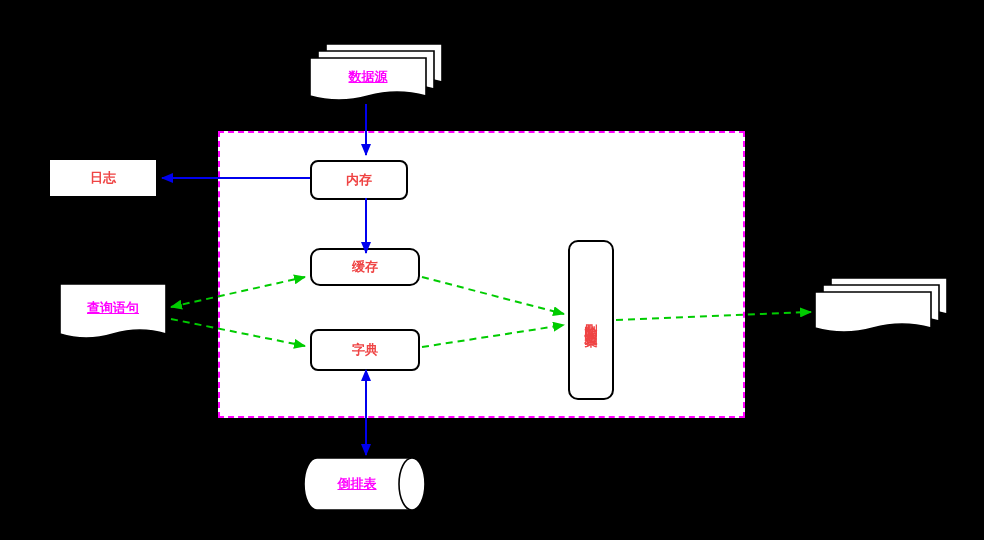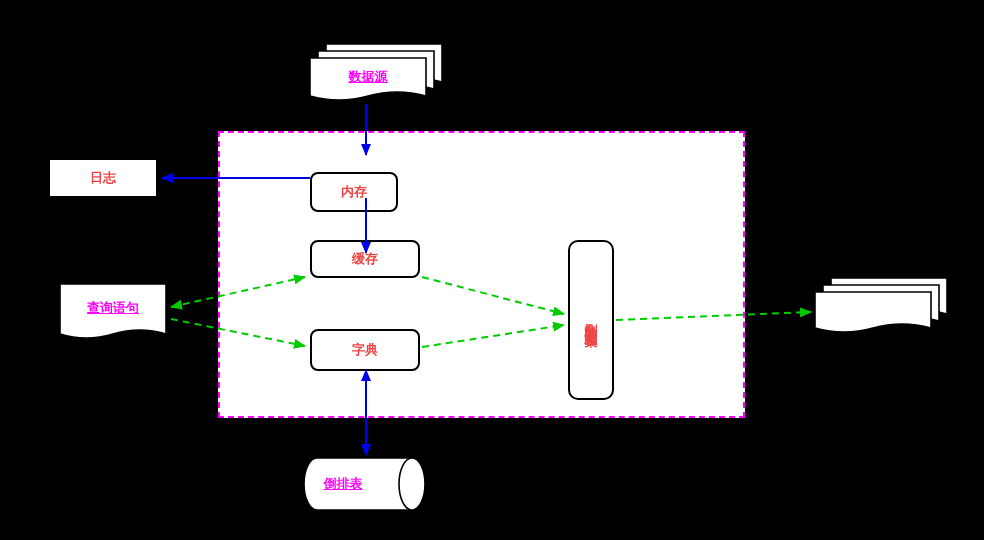--- a/index.html
+++ b/index.html
@@ -19,7 +19,7 @@
     color:#ef4444; font-weight:bold; font-size:13px; box-sizing:border-box;
   }
   .rounded { border-radius:8px; }
-  .box-memory     { left:310px; top:172px; width:88px; height:40px; }
+  .box-memory     { left:310px; top:160px; width:98px; height:40px; }
   .box-log        { left:48px;  top:158px; width:110px; height:40px; border-radius:2px; }
   .box-cache      { left:310px; top:240px; width:110px; height:38px; }
   .box-dictionary { left:310px; top:329px; width:110px; height:42px; }

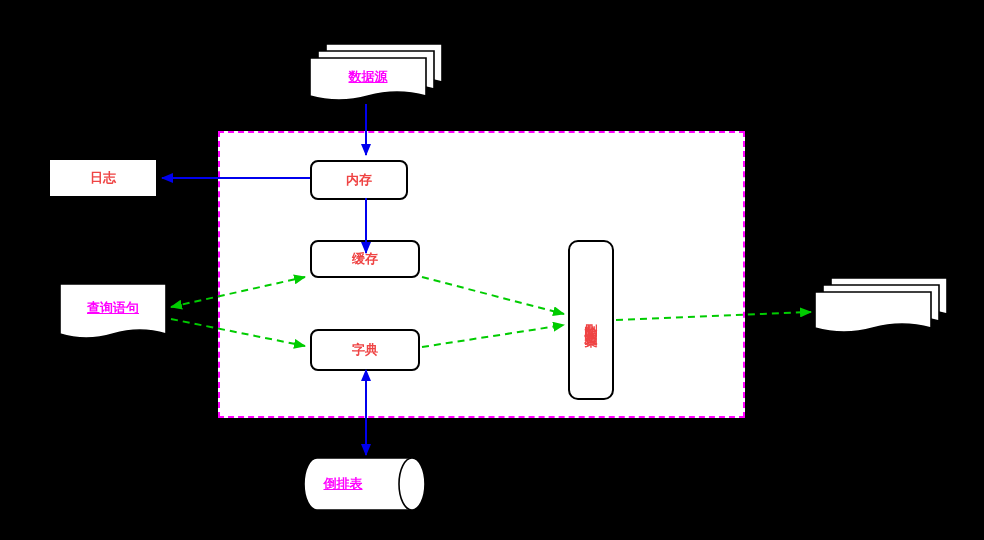--- a/index.html
+++ b/index.html
@@ -21,7 +21,7 @@
   .rounded { border-radius:8px; }
   .box-memory     { left:310px; top:160px; width:98px; height:40px; }
   .box-log        { left:48px;  top:158px; width:110px; height:40px; border-radius:2px; }
-  .box-cache      { left:310px; top:240px; width:110px; height:38px; }
+  .box-cache      { left:310px; top:248px; width:110px; height:38px;border-radius:10px; }
   .box-dictionary { left:310px; top:329px; width:110px; height:42px; }
   .box-deleted    { left:568px; top:240px; width:46px;  height:160px; border-radius:10px; }
   .vtext { writing-mode:vertical-rl; text-orientation:upright; letter-spacing:2px; line-height:1; }

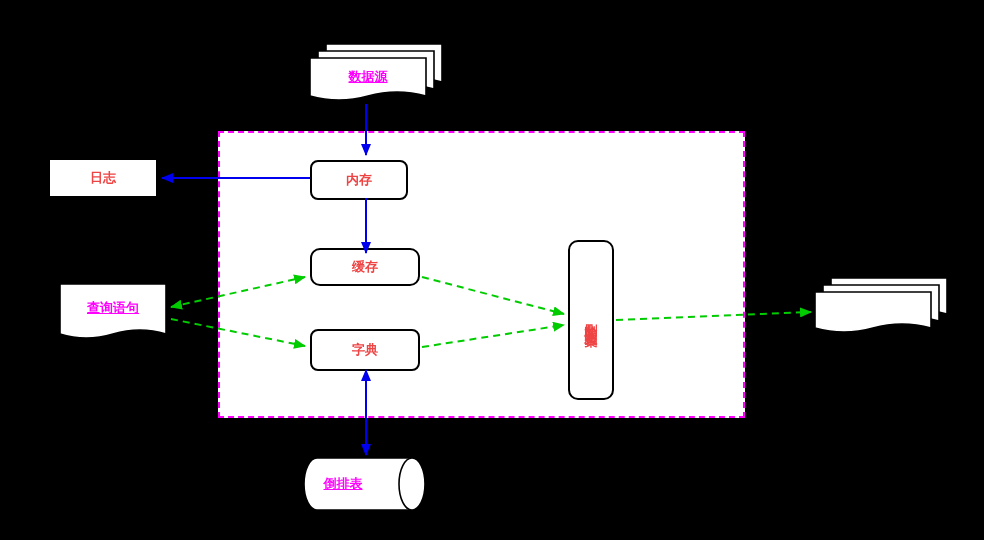--- a/index.html
+++ b/index.html
@@ -31,7 +31,7 @@
   }
   .label-datasource { left:310px; top:58px;  width:116px; height:38px; }
   .label-query      { left:60px;  top:284px; width:106px; height:48px; }
-  .label-inverted   { left:295px; top:460px; width:96px;  height:48px; }
+  .label-inverted   { left:309px; top:460px; width:96px;  height:48px; }
   .label-result     { left:815px; top:292px; width:116px; height:36px; }
   .doc { fill:#ffffff; stroke:#000000; stroke-width:1.6; }
 </style>

